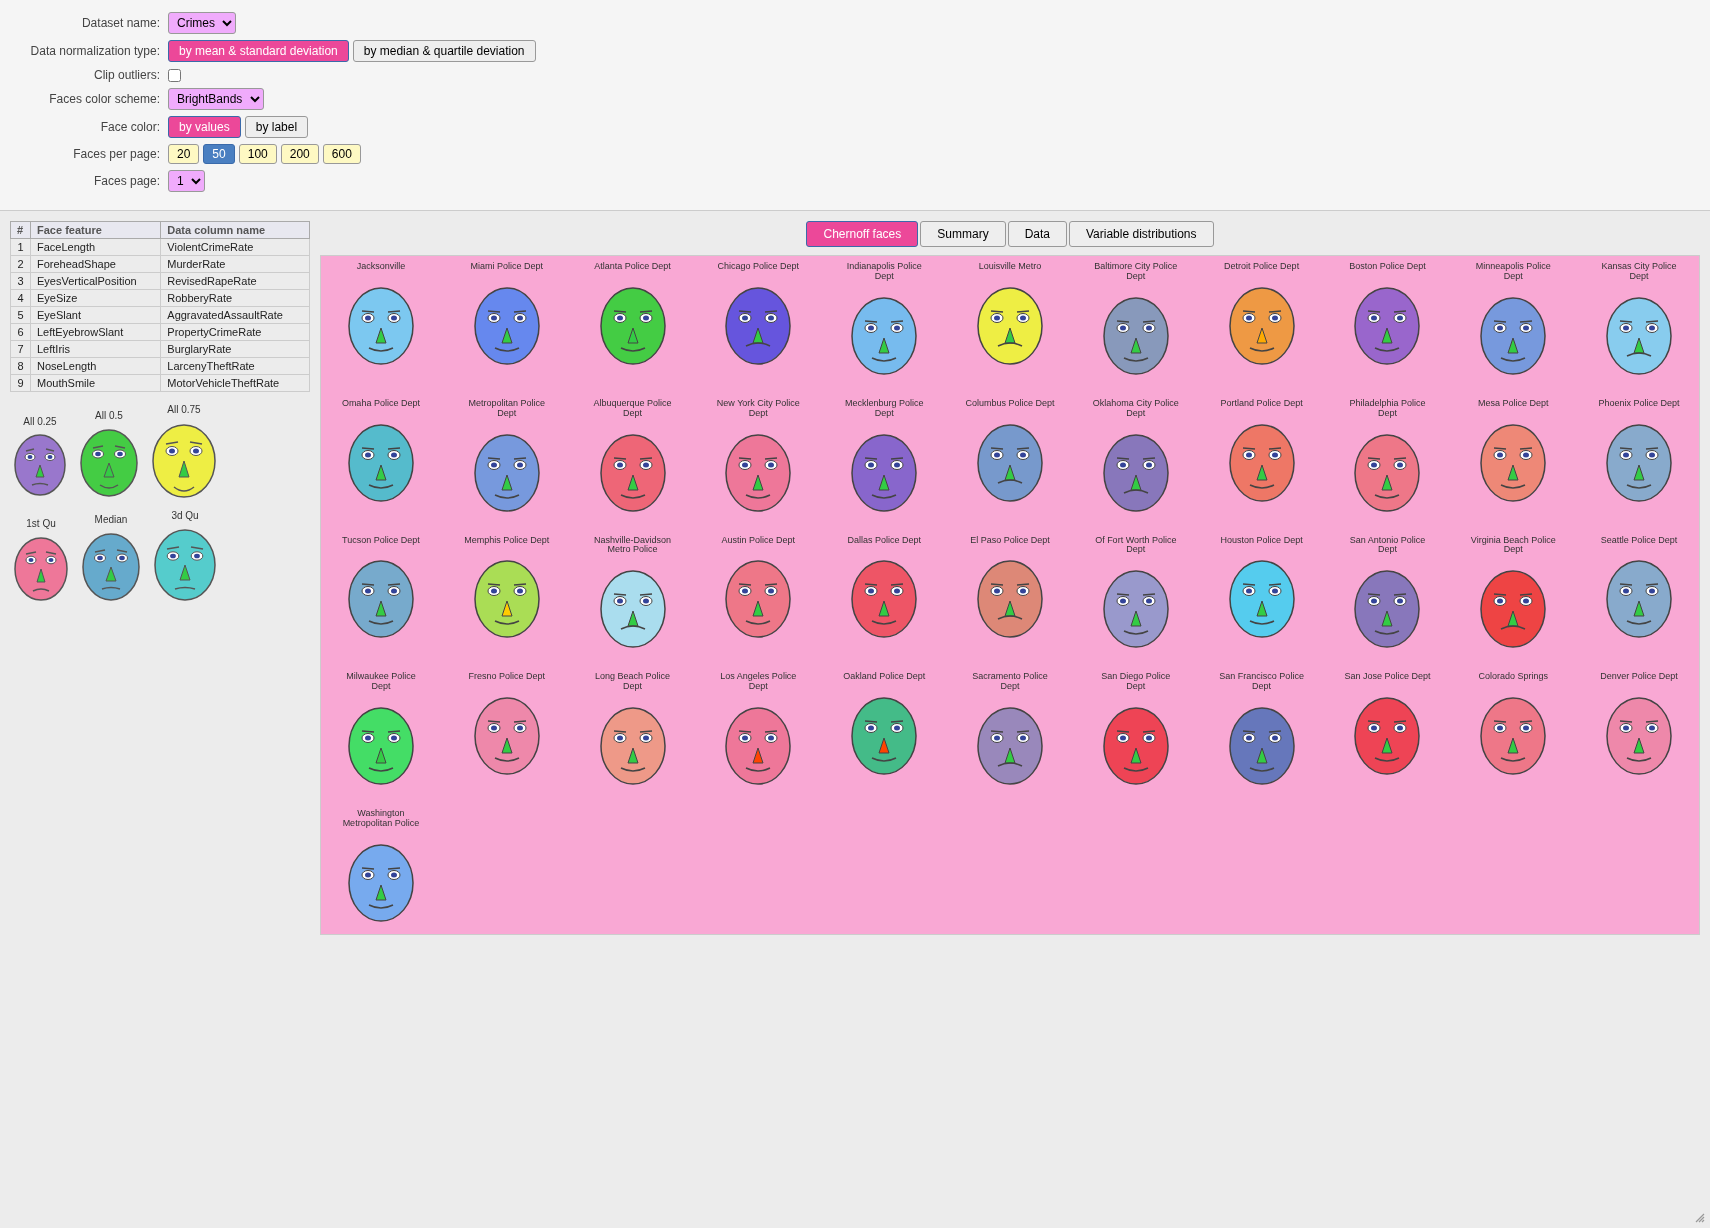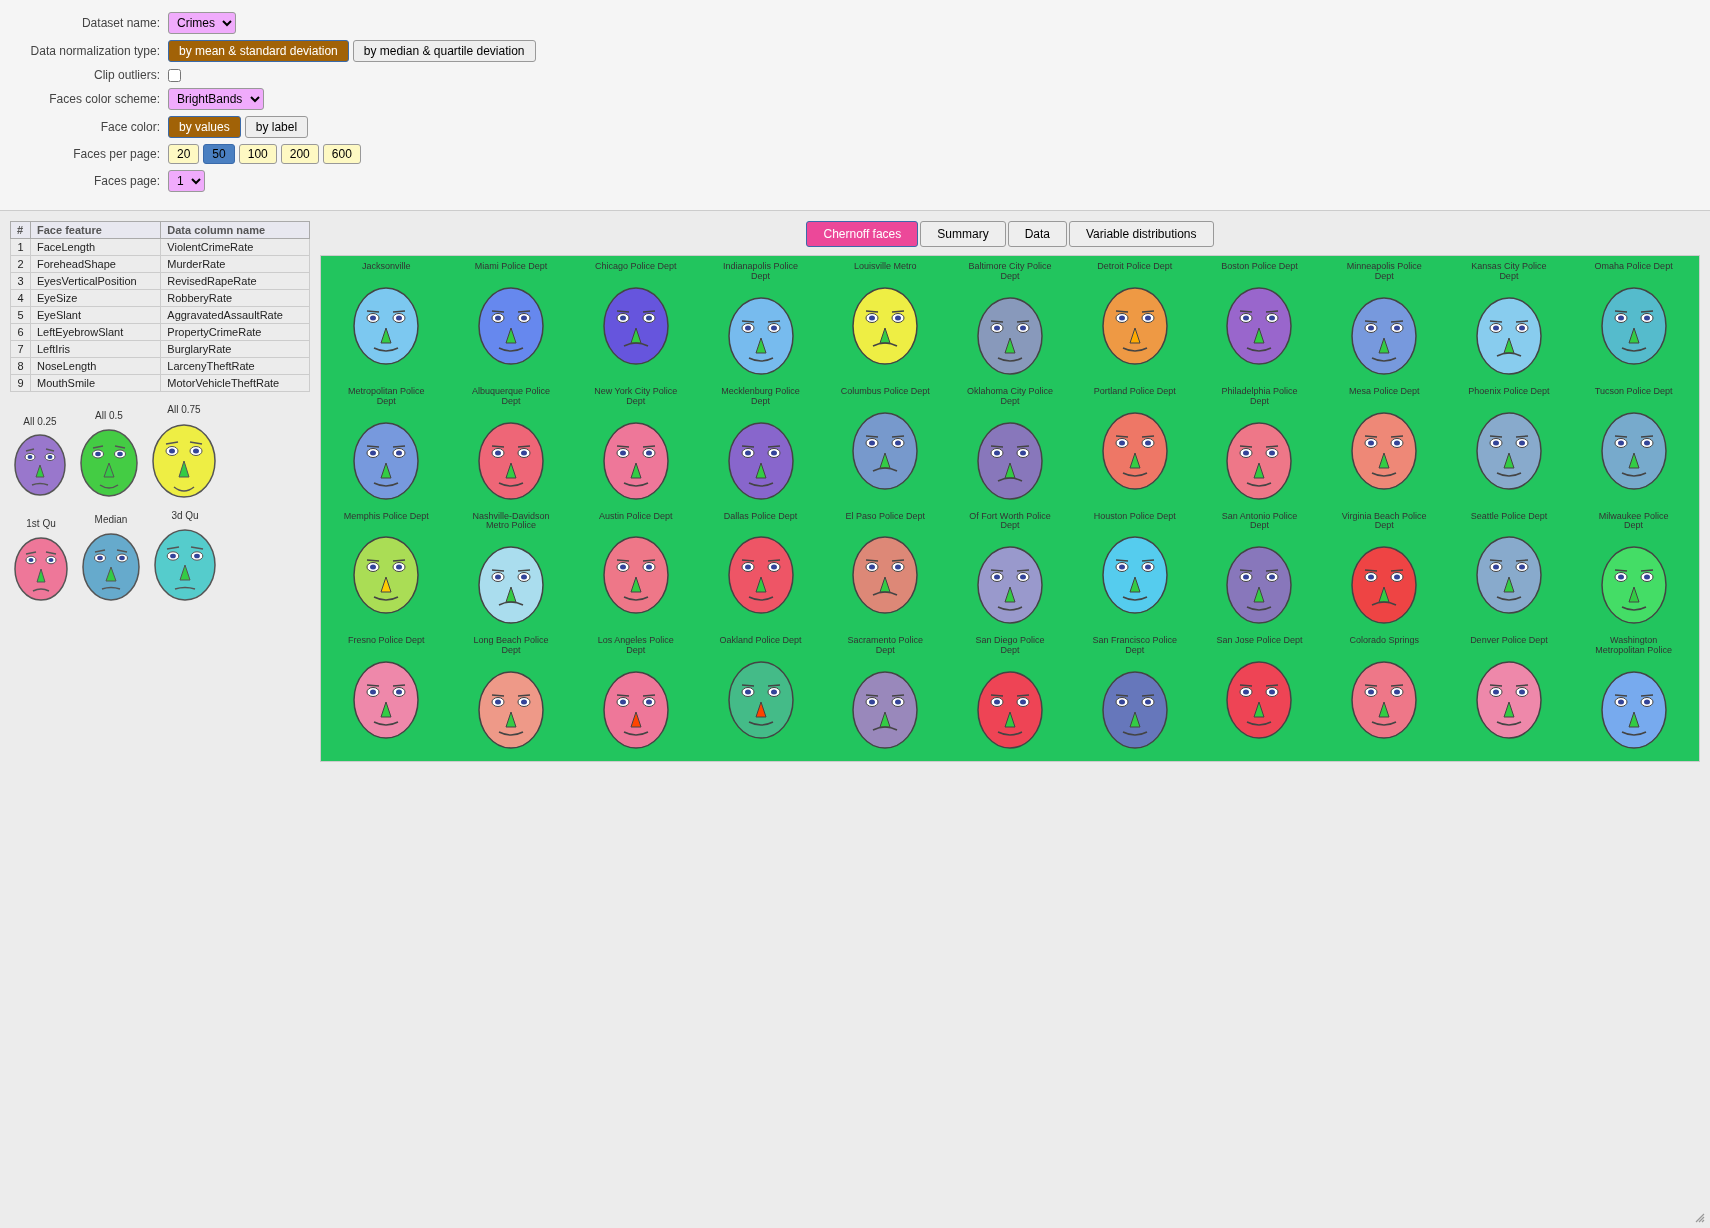--- a/index.html
+++ b/index.html
@@ -10,7 +10,7 @@
     select { font-size: 12px; padding: 2px 4px; border: 1px solid #999; border-radius: 3px; background: #f0abfc; }
     .btn-group { display: flex; gap: 4px; }
     .btn { font-size: 12px; padding: 3px 10px; border: 1px solid #999; border-radius: 3px; background: #eee; cursor: pointer; }
-    .btn.active { background: #a16207; color: white; border-color: #3a6aaa; }
+    .btn.active { background: #ec4899; color: white; border-color: #3a6aaa; }
     .btn-small { font-size: 12px; padding: 2px 8px; border: 1px solid #999; border-radius: 3px; background: #fef9c3; cursor: pointer; }
     .btn-small.active { background: #4a7fc1; color: #000000; border-color: #3a6aaa; }
     input[type=checkbox] { margin: 0; }

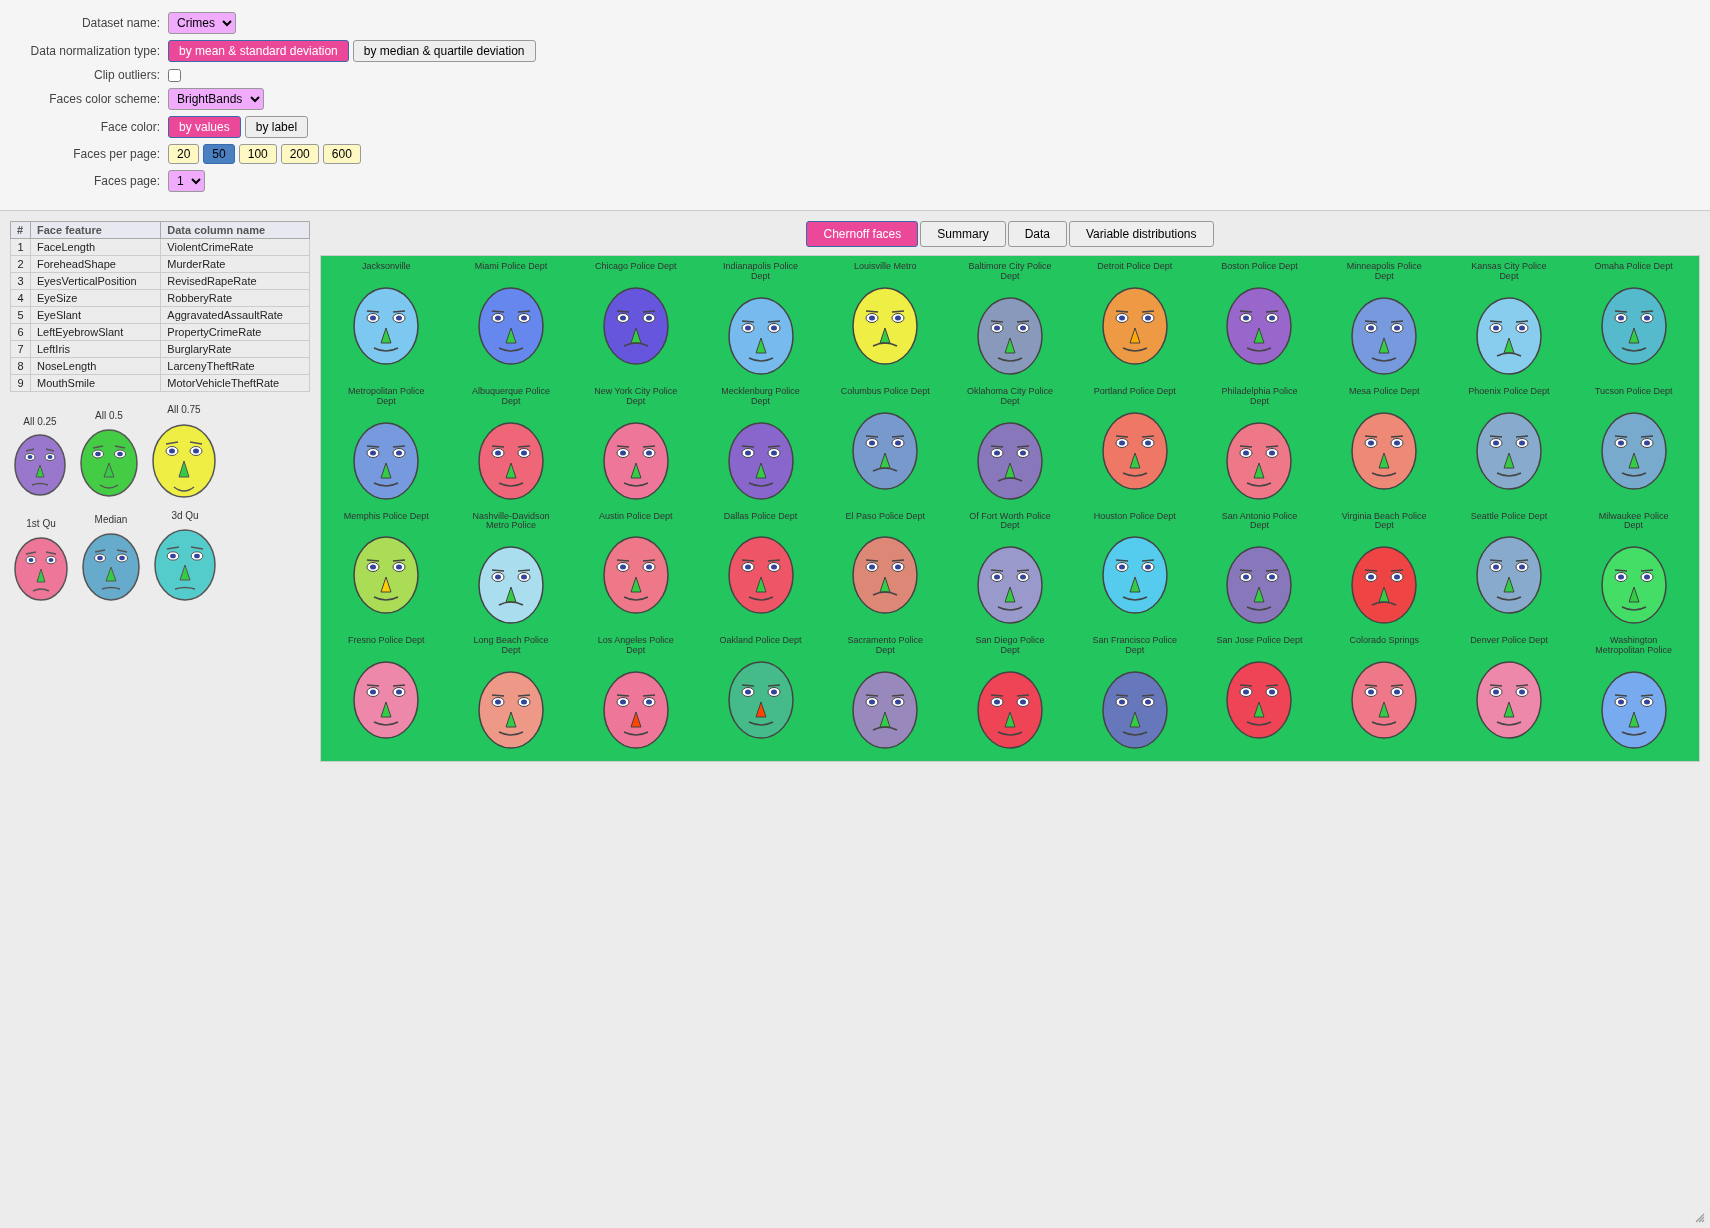--- a/index.html
+++ b/index.html
@@ -12,7 +12,7 @@
     .btn { font-size: 12px; padding: 3px 10px; border: 1px solid #999; border-radius: 3px; background: #eee; cursor: pointer; }
     .btn.active { background: #ec4899; color: white; border-color: #3a6aaa; }
     .btn-small { font-size: 12px; padding: 2px 8px; border: 1px solid #999; border-radius: 3px; background: #fef9c3; cursor: pointer; }
-    .btn-small.active { background: #4a7fc1; color: #000000; border-color: #3a6aaa; }
+    .btn-small.active { background: #4a7fc1; color: #ffffff; border-color: #3a6aaa; }
     input[type=checkbox] { margin: 0; }
     .main-content { display: flex; padding: 10px; gap: 10px; }
     .left-panel { width: 300px; flex-shrink: 0; }

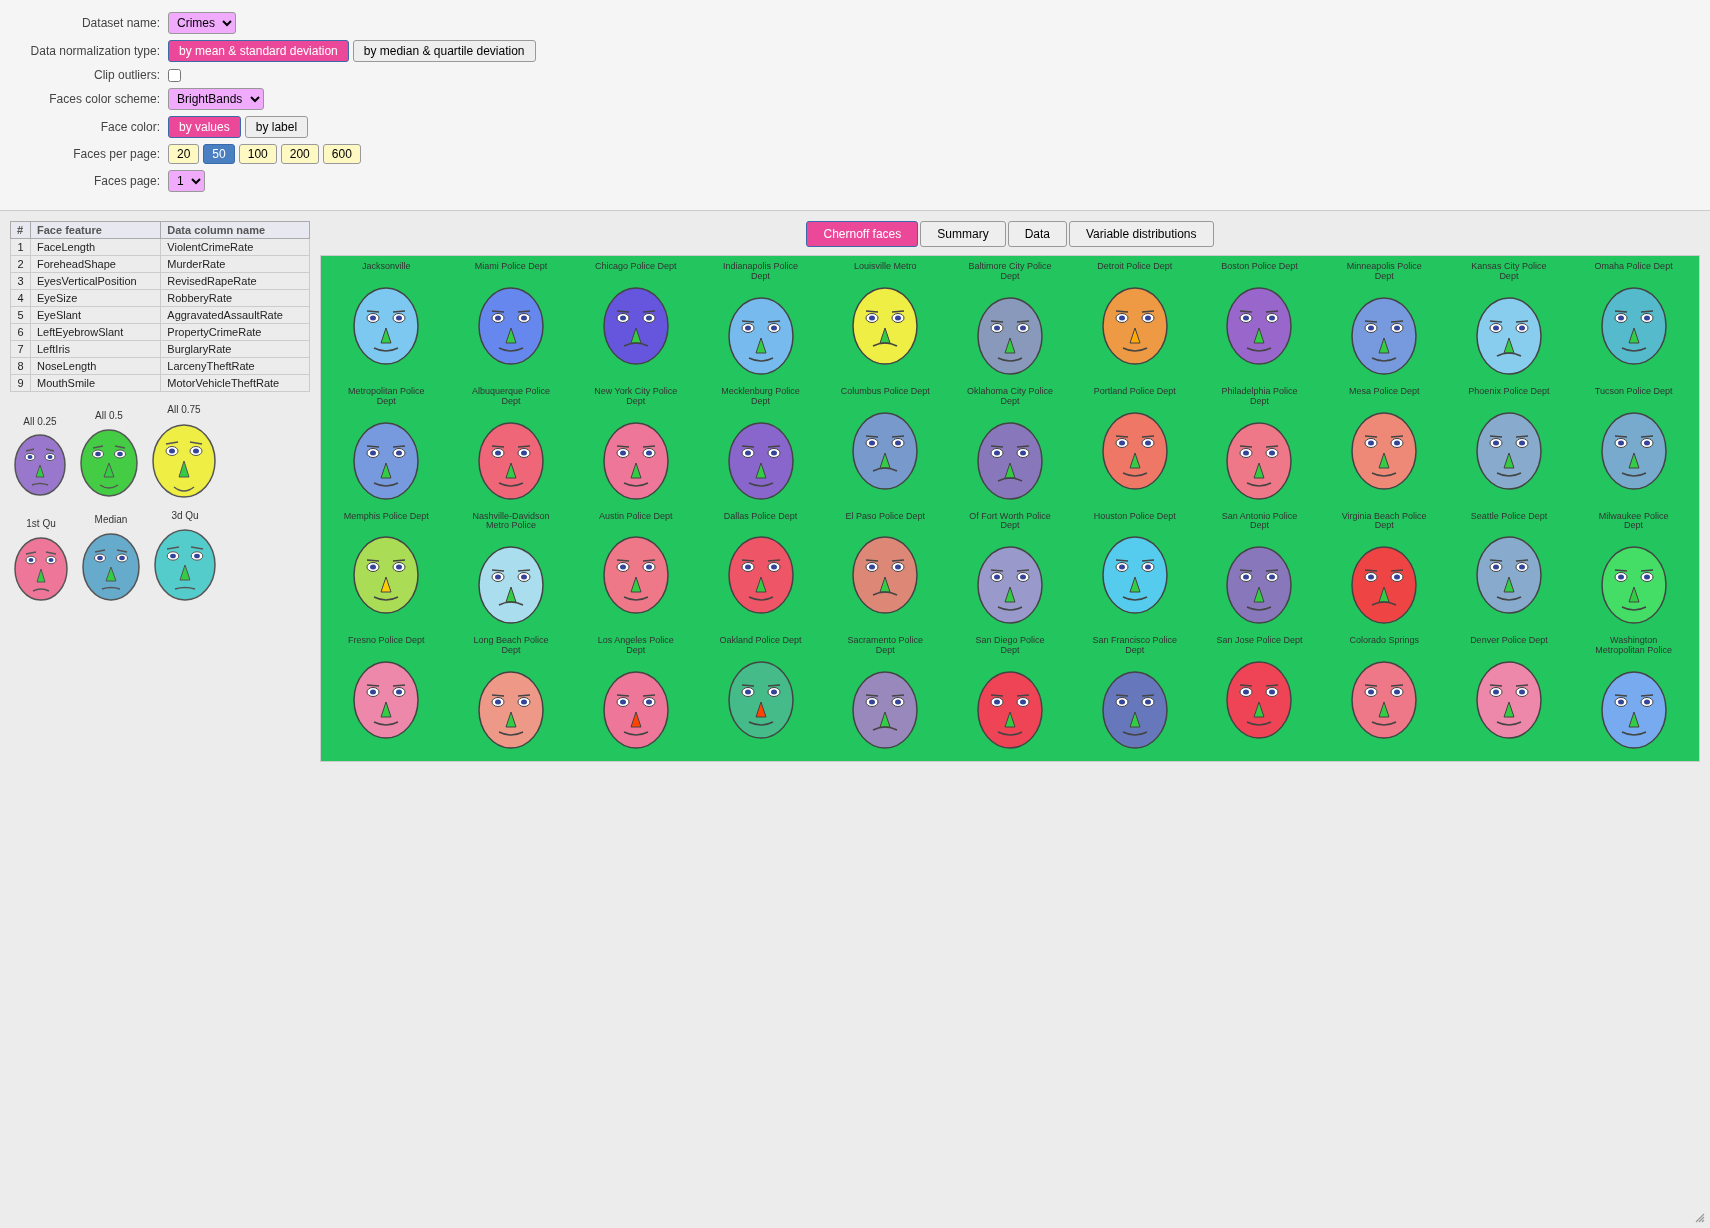--- a/index.html
+++ b/index.html
@@ -29,7 +29,7 @@
     .tabs { display: flex; gap: 2px; margin-bottom: 8px; justify-content: center; }
     .tab { font-size: 12px; padding: 5px 16px; border: 1px solid #999; border-radius: 3px; background: #eee; cursor: pointer; }
     .tab.active { background: #ec4899; color: white; border-color: #3a6aaa; }
-    .face-grid { display: grid; grid-template-columns: repeat(11, 1fr); gap: 2px; border: 1px solid #ccc; background: #22c55e; padding: 4px; }
+    .face-grid { display: grid; grid-template-columns: repeat(11, 1fr); gap: 14px; border: 1px solid #ccc; background: #f9a8d4; padding: 4px; }
     .face-cell { display: flex; flex-direction: column; align-items: center; padding: 2px; font-size: 9px; text-align: center; color: #333; min-height: 90px; }
     .face-cell .city-name { font-size: 9px; color: #333; margin-bottom: 2px; line-height: 1.1; max-width: 90px; word-break: break-word; }
     svg.face { overflow: visible; }

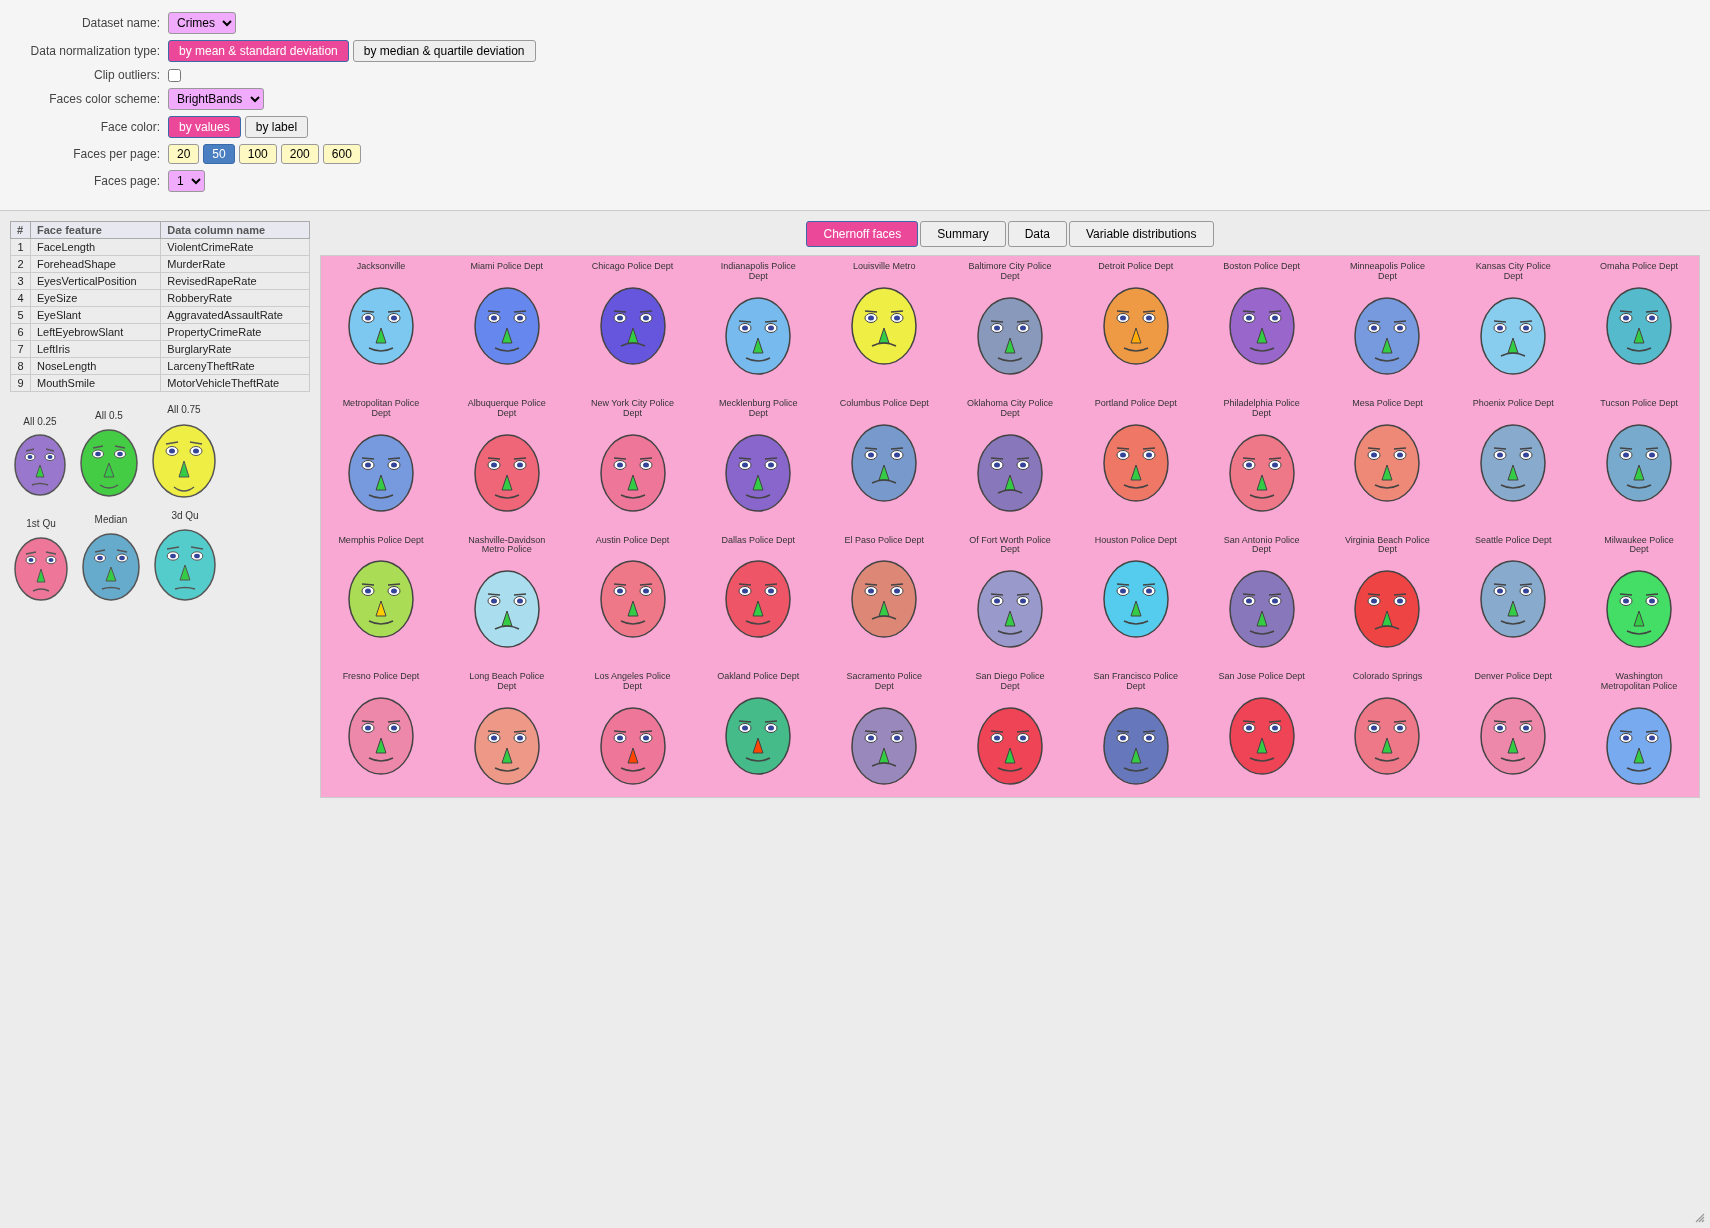--- a/index.html
+++ b/index.html
@@ -276,6 +276,20 @@
   </svg></div>
         </div>
         <div class="face-cell">
+          <div class="city-name">Atlanta Police Dept</div>
+          <div><svg class="face" width="80" height="95" viewBox="0 0 80 95">
+    <ellipse cx="40" cy="52" rx="32" ry="38" fill="#44cc44" stroke="#444" stroke-width="1.5"></ellipse>
+    <ellipse cx="27" cy="44" rx="6" ry="4.5" fill="white" stroke="#444" stroke-width="1"></ellipse>
+    <ellipse cx="53" cy="44" rx="6" ry="4.5" fill="white" stroke="#444" stroke-width="1"></ellipse>
+    <ellipse cx="27" cy="44" rx="3" ry="2.5" fill="#334499"></ellipse>
+    <ellipse cx="53" cy="44" rx="3" ry="2.5" fill="#334499"></ellipse>
+    <line x1="21" y1="37" x2="33" y2="38" stroke="#444" stroke-width="1.5"></line>
+    <line x1="47" y1="38" x2="59" y2="37" stroke="#444" stroke-width="1.5"></line>
+    <polygon points="40,54 35,69 45,69" fill="#33cc44" stroke="#444" stroke-width="1"></polygon>
+    <path d="M28,74 Q40,80 52,74" stroke="#444" stroke-width="1.5" fill="none"></path>
+  </svg></div>
+        </div>
+        <div class="face-cell">
           <div class="city-name">Chicago Police Dept</div>
           <div><svg class="face" width="80" height="95" viewBox="0 0 80 95">
     <ellipse cx="40" cy="52" rx="32" ry="38" fill="#6655dd" stroke="#444" stroke-width="1.5"></ellipse>

